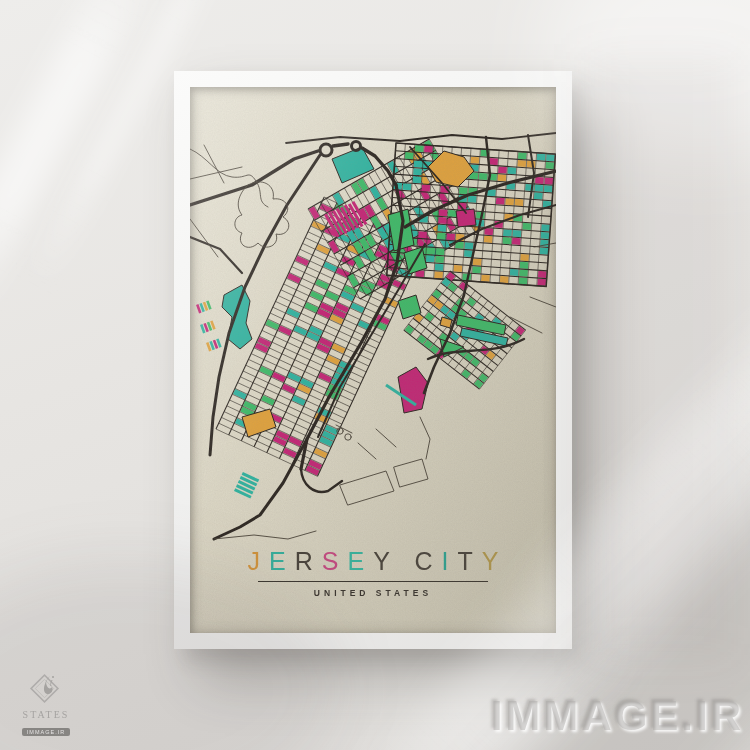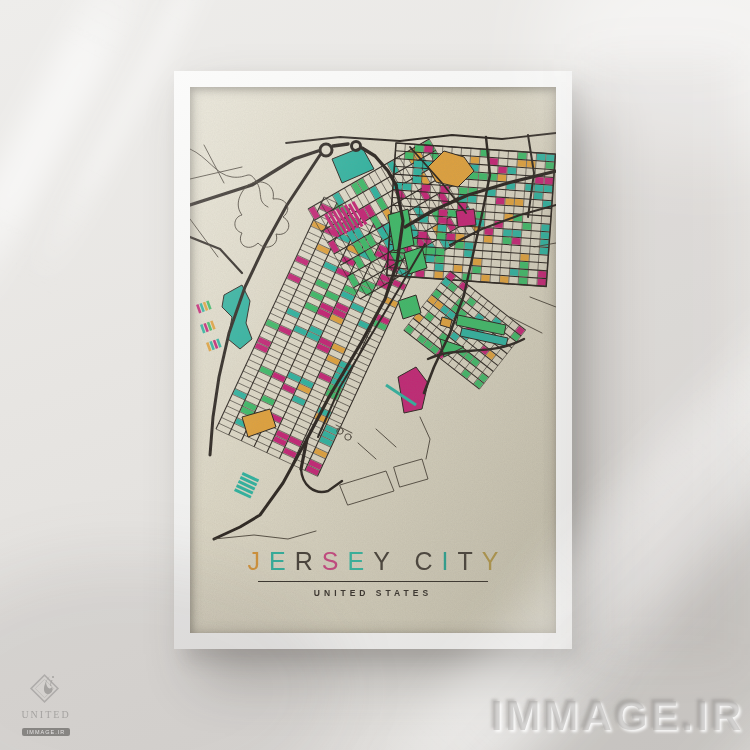--- a/index.html
+++ b/index.html
@@ -620,7 +620,7 @@
     <path d="M26,12 C25,15 24,16 25,18" stroke="#9d9b99" stroke-width="1" fill="none"></path>
     <circle cx="27" cy="9" r="1" fill="#9d9b99"></circle>
   </svg>
-  <div class="logo-name">UNITED</div>
+  <div class="logo-name">STATES</div>
   <div class="logo-badge">IMMAGE.IR</div>
 </div>
 

